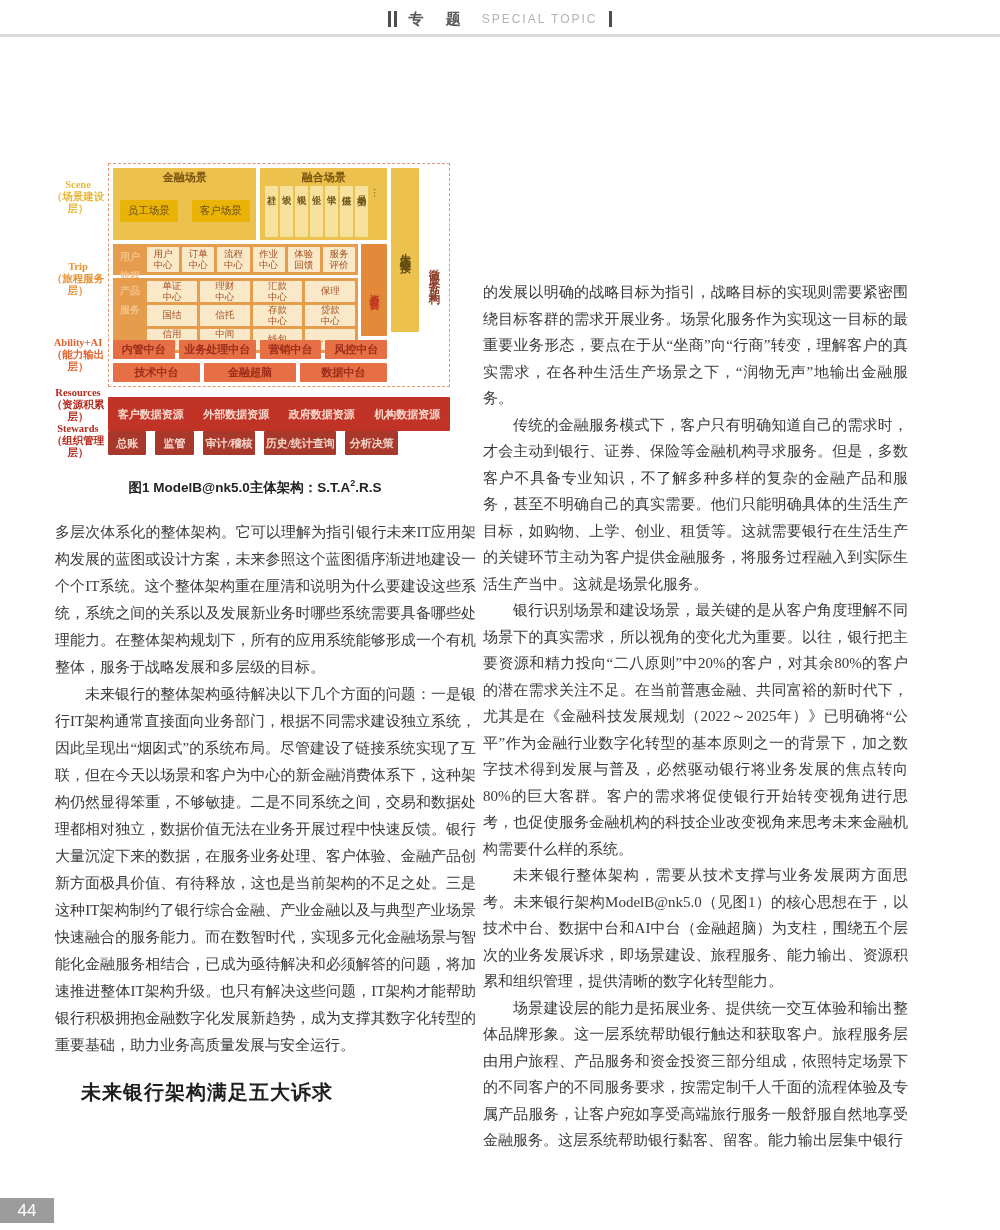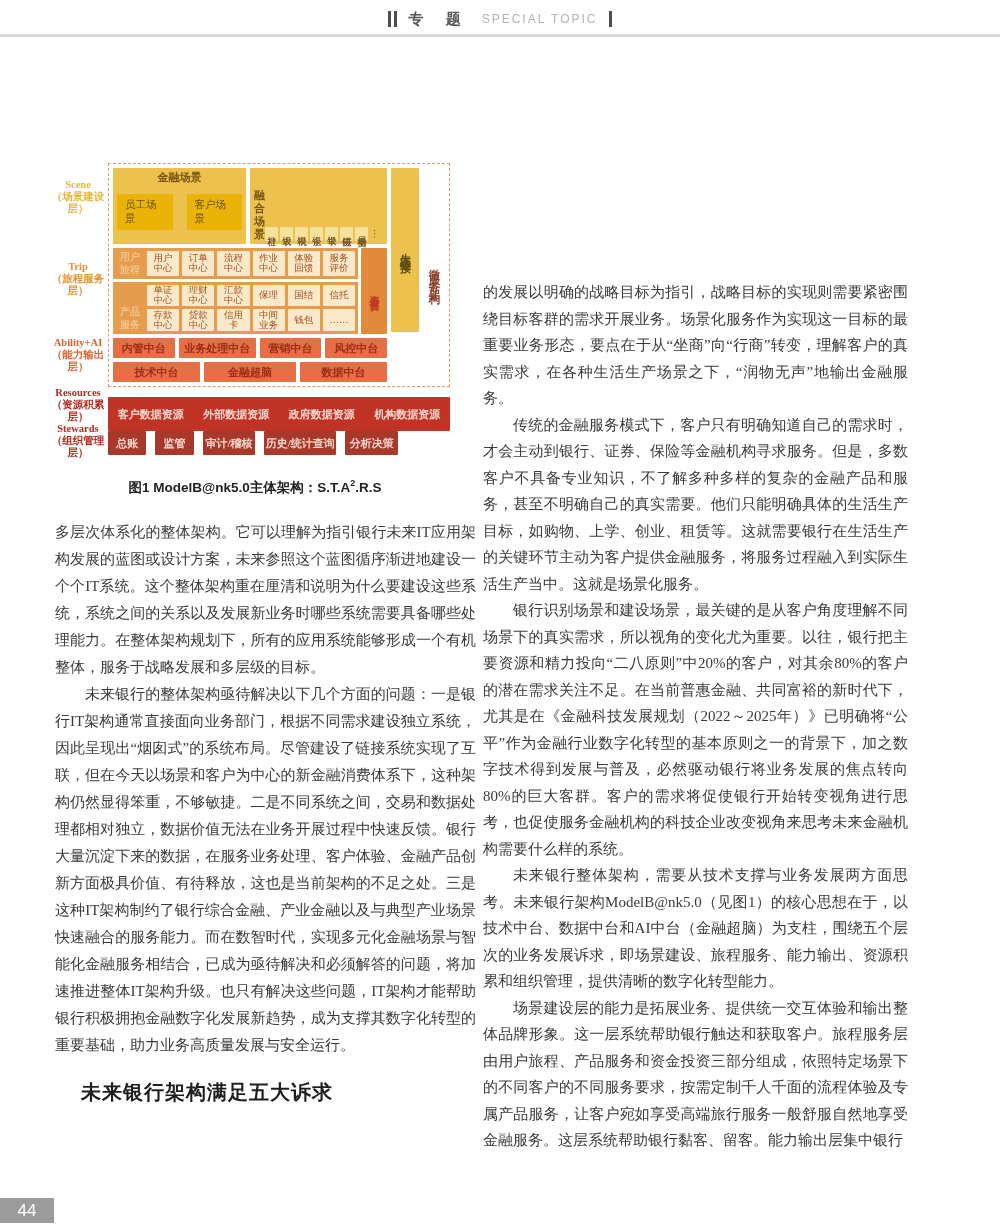--- a/index.html
+++ b/index.html
@@ -40,7 +40,7 @@
   .finance-items{flex:1;display:flex;justify-content:center;align-items:center;gap:14px;}
   .cream{background:#eab308;color:#6b4f16;}
   .finance-items .cell{font-size:10.5px;padding:4px 8px;border-radius:1px;}
-  .fusion-panel{flex:1;display:flex;flex-direction:row;align-items:flex-end;}
+  .fusion-panel{flex:1;display:flex;flex-direction:column;}
   .fusion-items{flex:1;display:flex;justify-content:center;align-items:stretch;gap:2px;padding-top:2px;}
   .vcell{writing-mode:vertical-rl;font-size:9.5px;line-height:11px;background:#f6e19d;
     color:#6b4f16;padding:2px 1px;display:flex;align-items:center;border-radius:1px;}

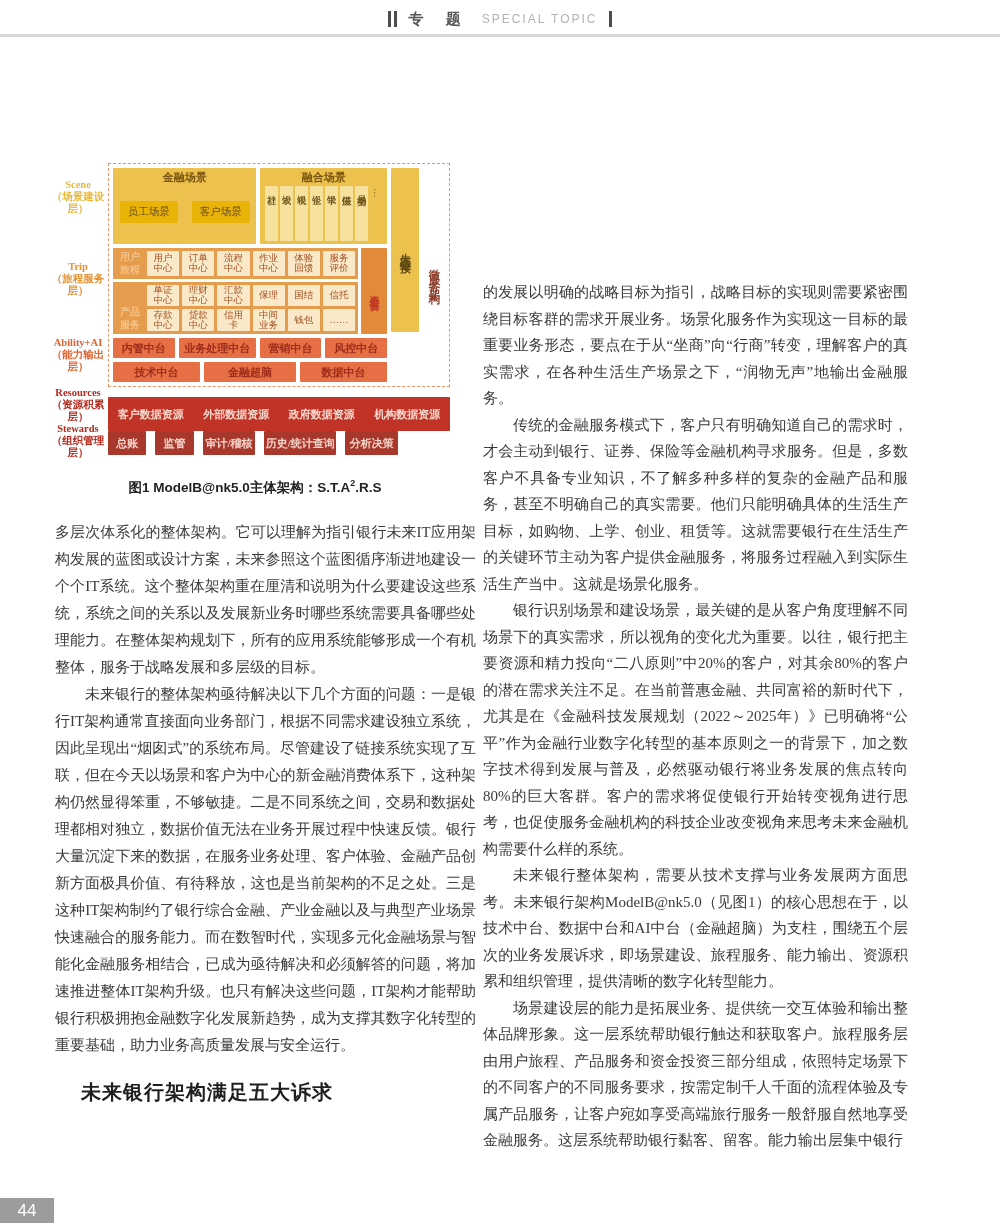--- a/index.html
+++ b/index.html
@@ -49,8 +49,8 @@
   .trip-row{height:92px;display:flex;gap:3px;}
   .trip-left{flex:1;display:flex;flex-direction:column;gap:3px;min-width:0;}
   .trip-panel{background:#e69c4d;display:flex;gap:3px;box-sizing:border-box;padding:3px;align-items:stretch;}
-  .trip-label{width:28px;display:flex;align-items:flex-end;justify-content:center;
-    color:#f3c287;font-weight:bold;font-size:10px;line-height:13px;}
+  .trip-label{width:28px;display:flex;align-items:flex-start;justify-content:center;
+    color:#f3c287;font-weight:bold;font-size:10px;line-height:19px;}
   .journey-panel{height:31px;}
   .product-panel{flex:1;}
   .tbox{flex:1;background:#fae9c8;color:#a34f21;font-size:9.5px;line-height:10.5px;

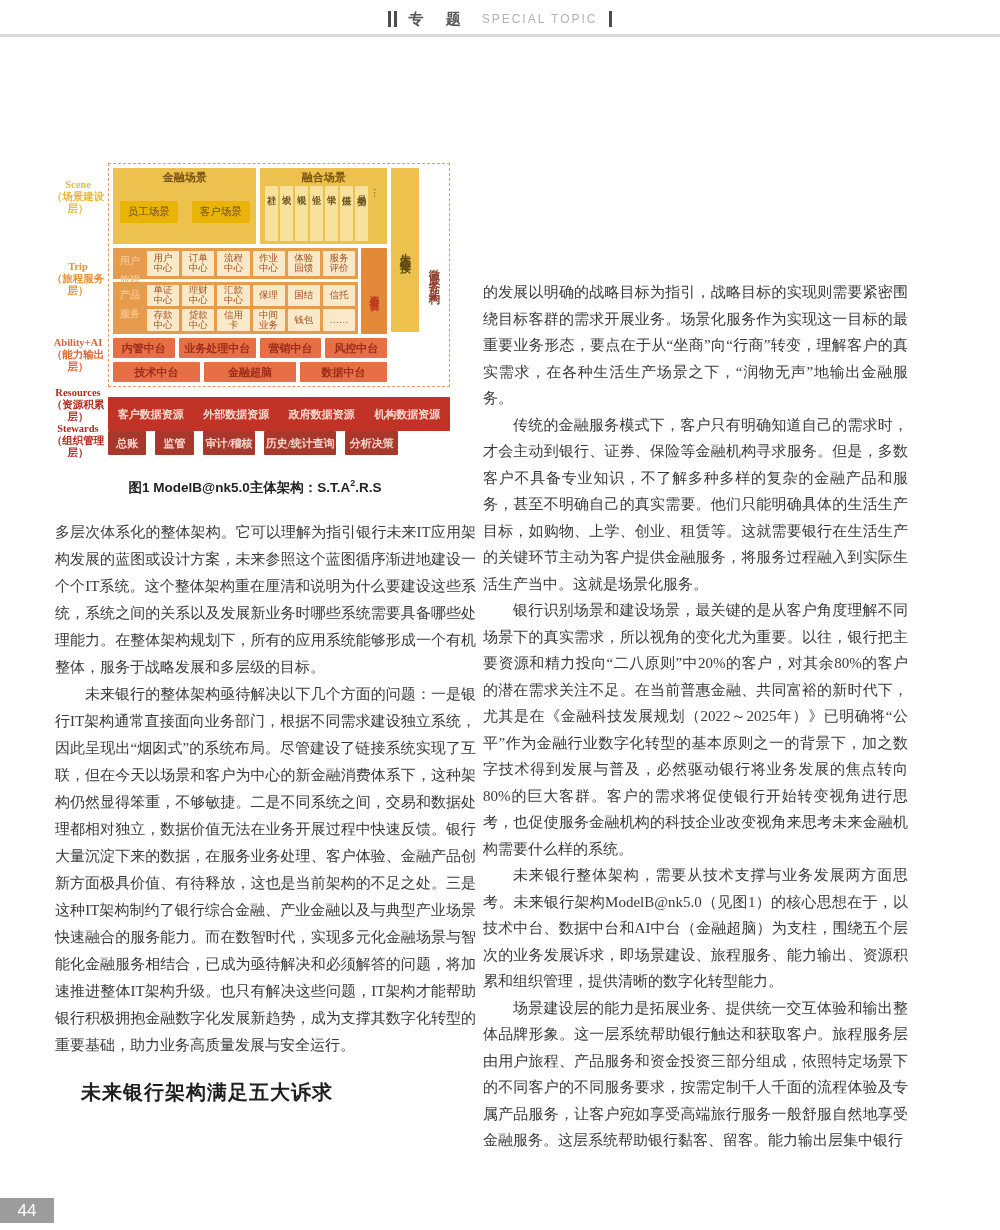--- a/index.html
+++ b/index.html
@@ -56,7 +56,7 @@
   .tbox{flex:1;background:#fae9c8;color:#a34f21;font-size:9.5px;line-height:10.5px;
     display:flex;align-items:center;justify-content:center;text-align:center;border-radius:1px;}
   .wrap2{display:inline-block;width:2em;word-break:break-all;text-align:center;}
-  .product-grid{flex:1;display:grid;grid-template-columns:repeat(6,1fr);grid-template-rows:1fr 1fr;gap:3px;}
+  .product-grid{flex:1;display:grid;grid-template-columns:repeat(4,1fr);grid-template-rows:1fr 1fr;gap:3px;}
   .capital{width:26px;background:#e2893a;color:#c03a22;writing-mode:vertical-rl;
     font-size:10px;font-weight:bold;letter-spacing:2px;display:flex;align-items:center;justify-content:center;border-radius:1px;}
 

